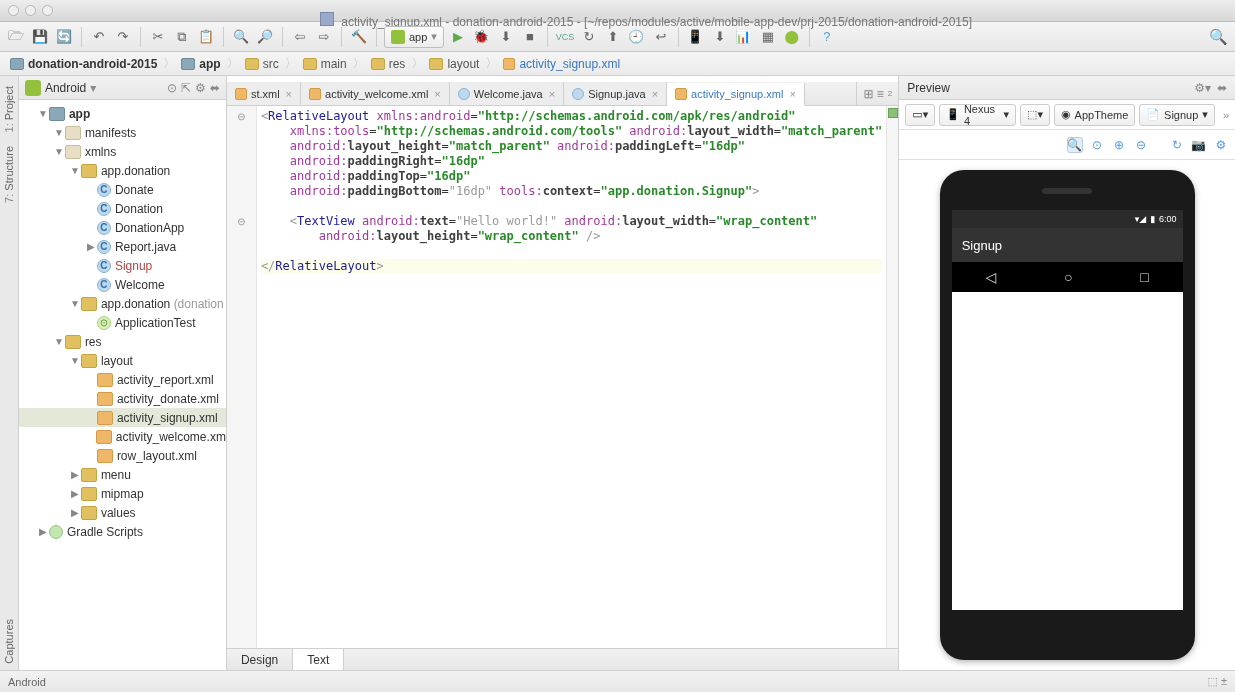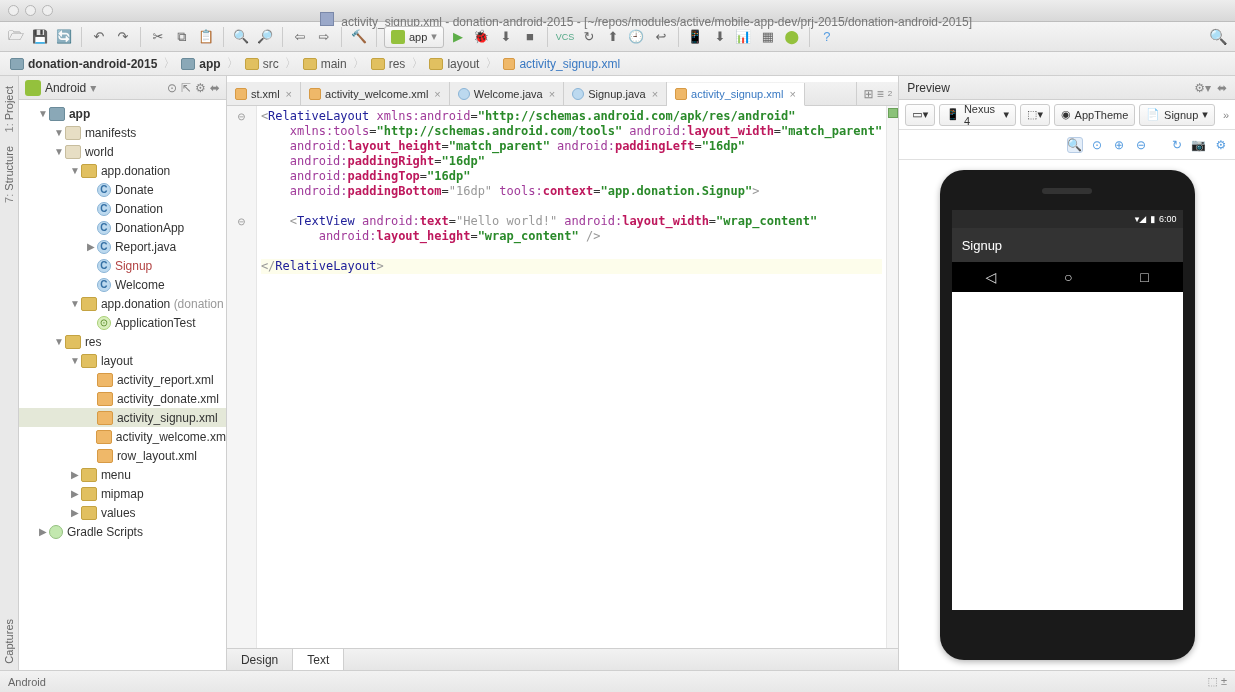--- a/index.html
+++ b/index.html
@@ -77,7 +77,7 @@
 .code { flex: 1; font-family: Menlo, Monaco, monospace; font-size: 12px; line-height: 15px; padding: 3px 4px; white-space: pre; overflow: auto; }
 .errstrip { width: 12px; background: #f5f5f5; border-left: 1px solid #e6e6e6; }
 .errstrip .ok { width: 10px; height: 10px; background: #8bc279; border: 1px solid #6aa159; margin: 2px auto; }
-.t-tag { color: #20209a; } .t-ns { color: #a03a9a; } .t-attr { color: #be185d; font-weight: bold; } .t-str { color: #2a8a2a; font-weight: bold; } .t-gray { color: #999; }
+.t-tag { color: #20209a; } .t-ns { color: #a03a9a; } .t-attr { color: #404040; font-weight: bold; } .t-str { color: #2a8a2a; font-weight: bold; } .t-gray { color: #999; }
 .hl-line { background: #fdfdeb; display: inline-block; width: 100%; }
 
 .editor-bot { height: 22px; background: linear-gradient(#f2f2f2, #e6e6e6); border-top: 1px solid #cfcfcf; display: flex; }

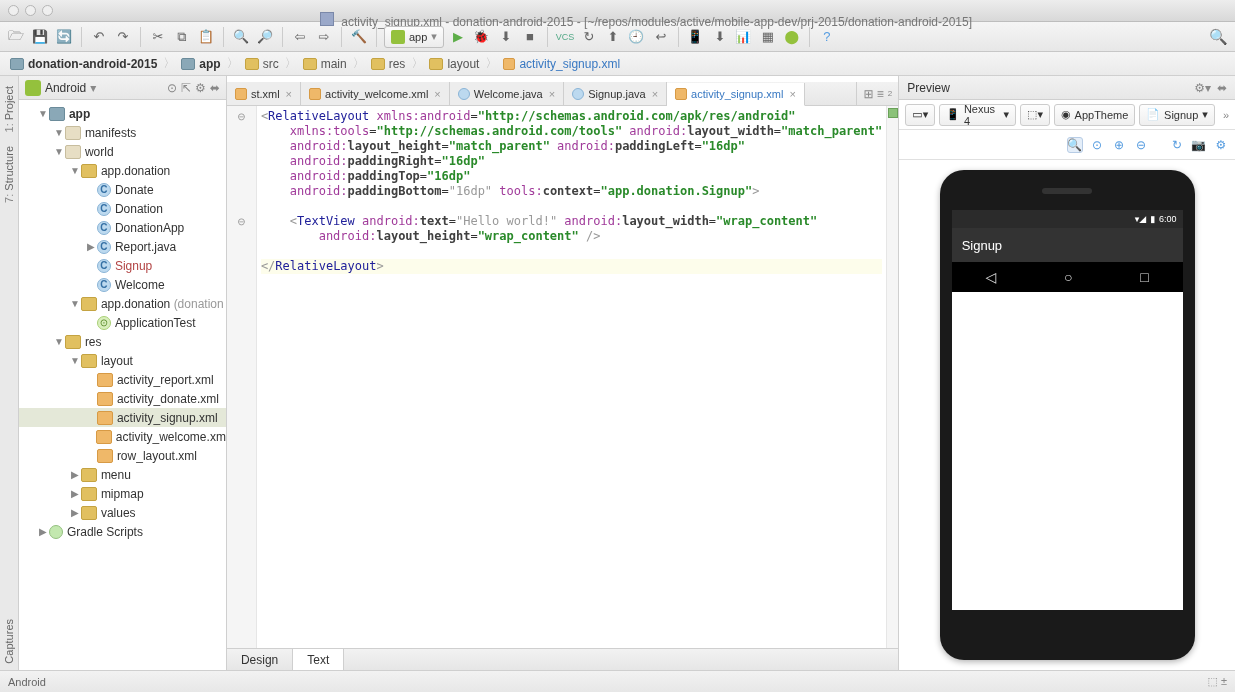--- a/index.html
+++ b/index.html
@@ -239,7 +239,7 @@
       <div class="trow ind2">
           <span class="arrow">▼</span>
           <span class="ico ico-fold"></span>
-          <span>world</span>
+          <span>xmlns</span>
         </div>
       <div class="trow ind3">
           <span class="arrow">▼</span>

